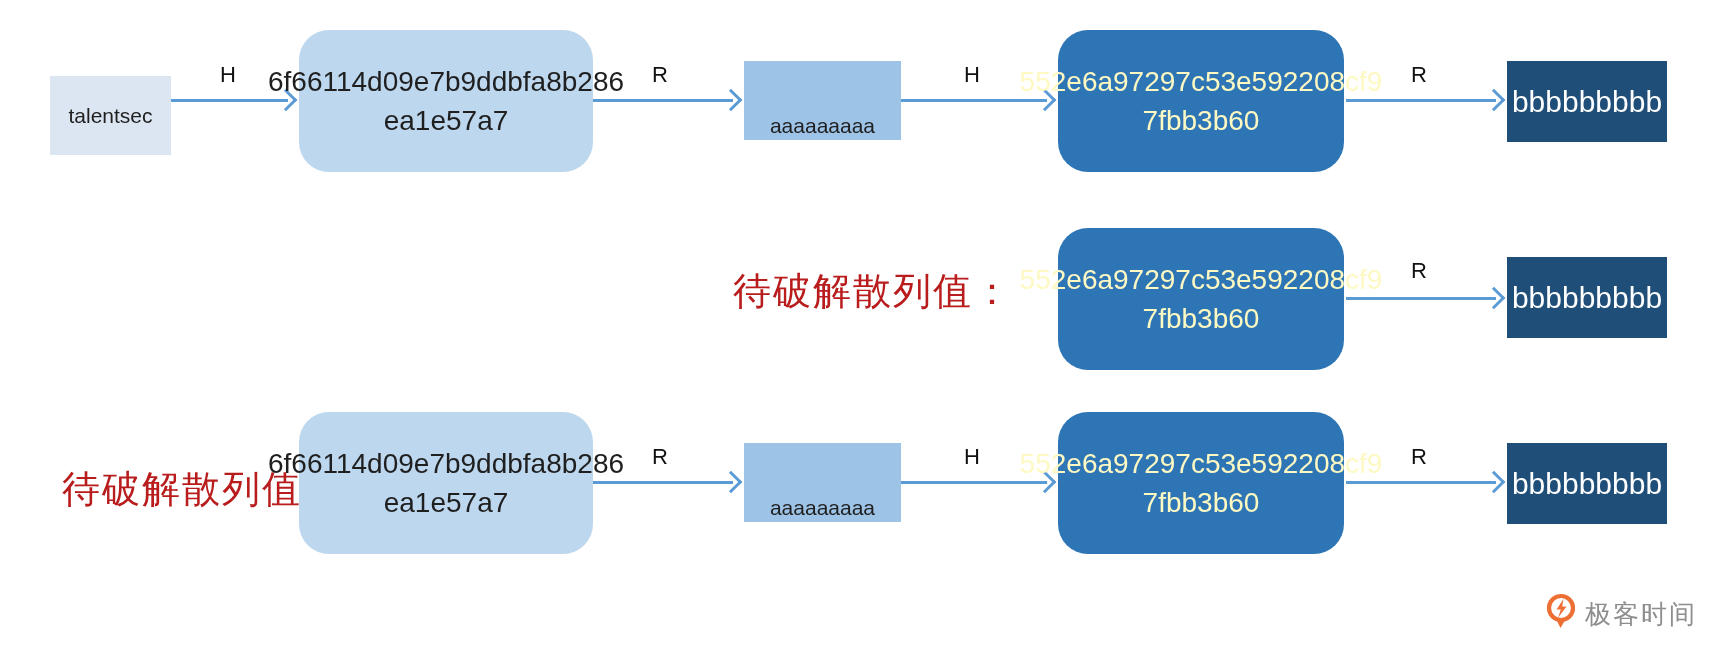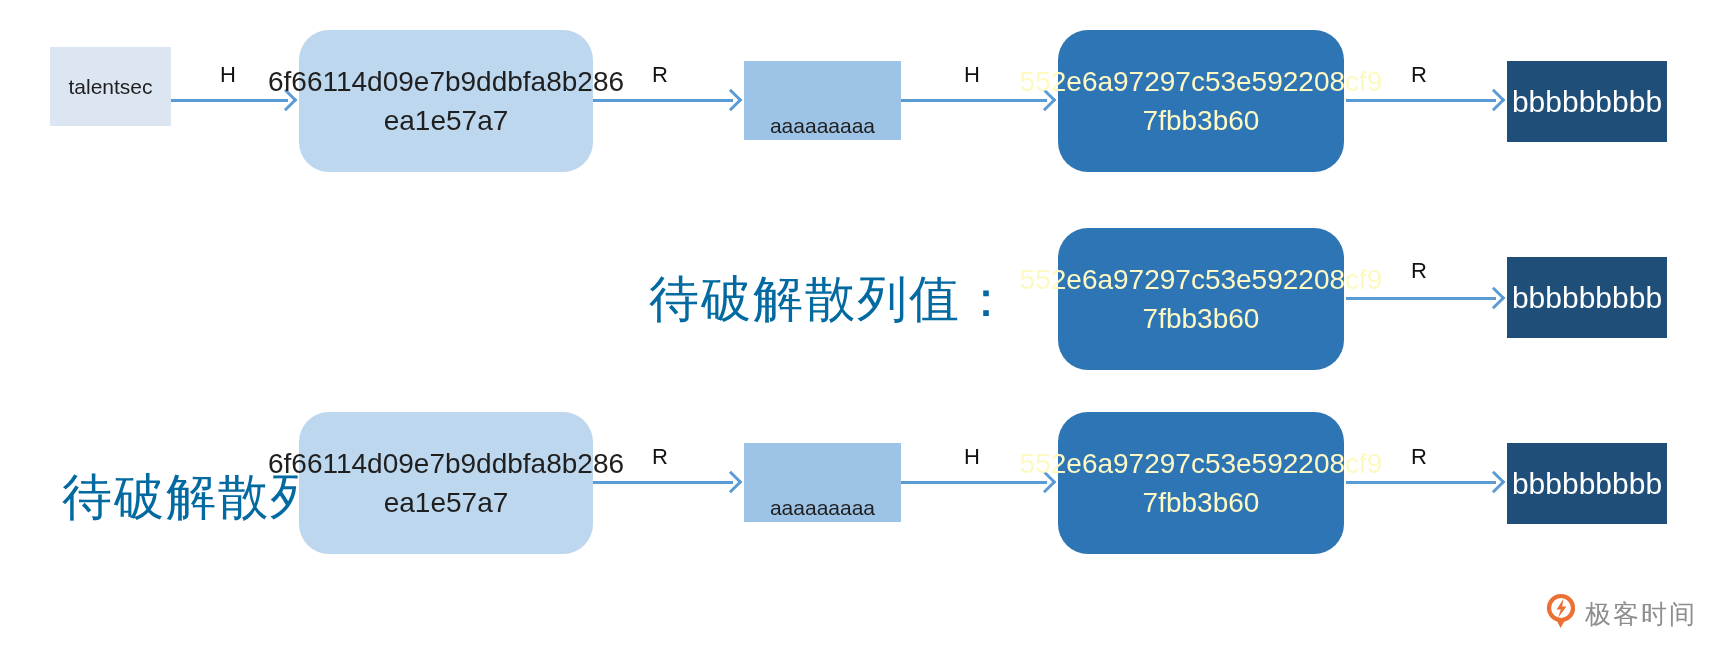--- a/index.html
+++ b/index.html
@@ -68,7 +68,7 @@
 <div class="canvas">
 
   <div>
-    <div class="box f-lightest t-sm" style="left:50px;top:47px;width:121px;height:79px;">
+    <div class="box f-lightest t-sm" style="left:50px;top:76px;width:121px;height:79px;">
       <span>talentsec</span>
     </div>
 

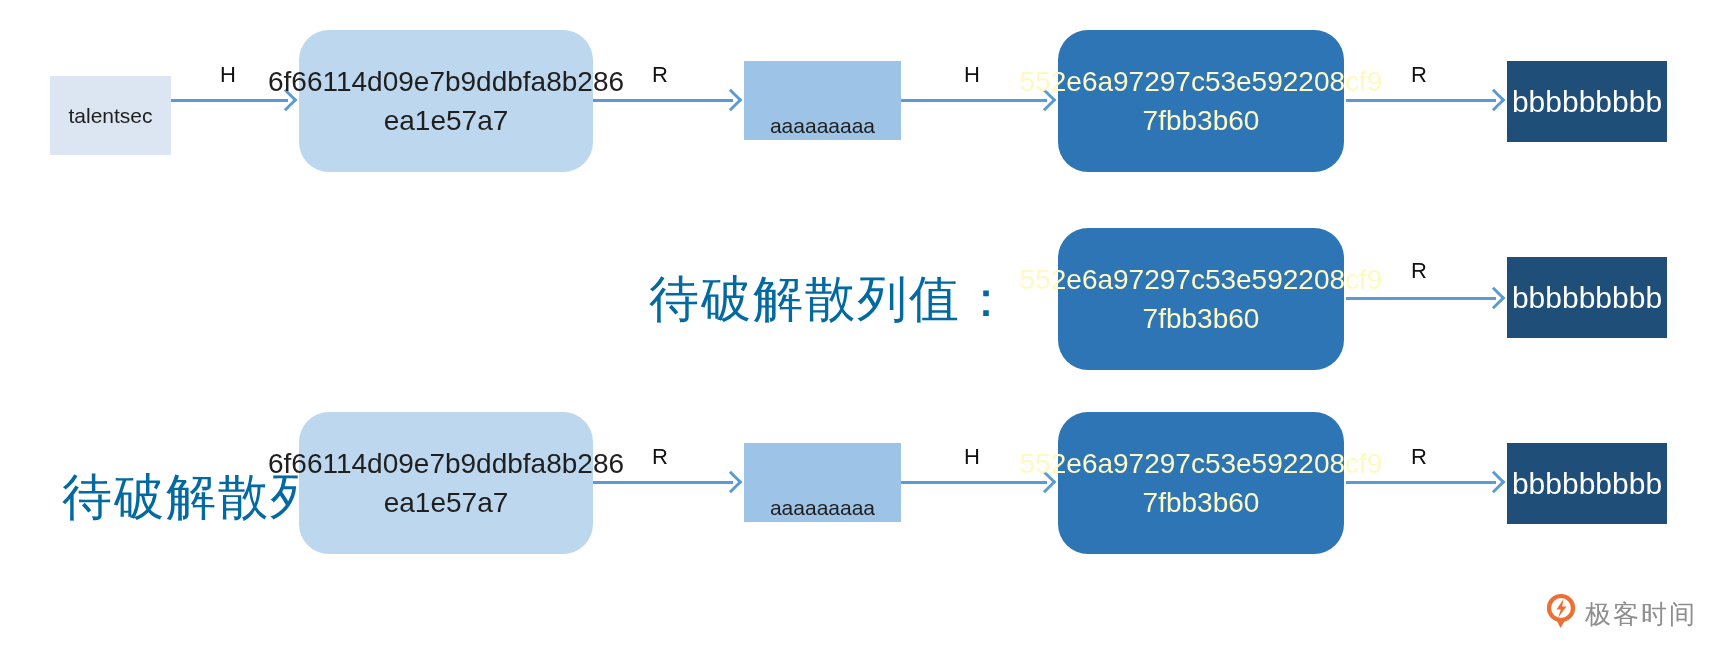--- a/index.html
+++ b/index.html
@@ -48,7 +48,7 @@
   }
   .crack{
     position:absolute;
-    font-size:50px;color:#0369a1;
+    font-size:38px;color:#b91c1c;
     letter-spacing:2px;white-space:nowrap;
   }
   .crack.r2{left:640px;top:266px;width:373px;text-align:right;}

